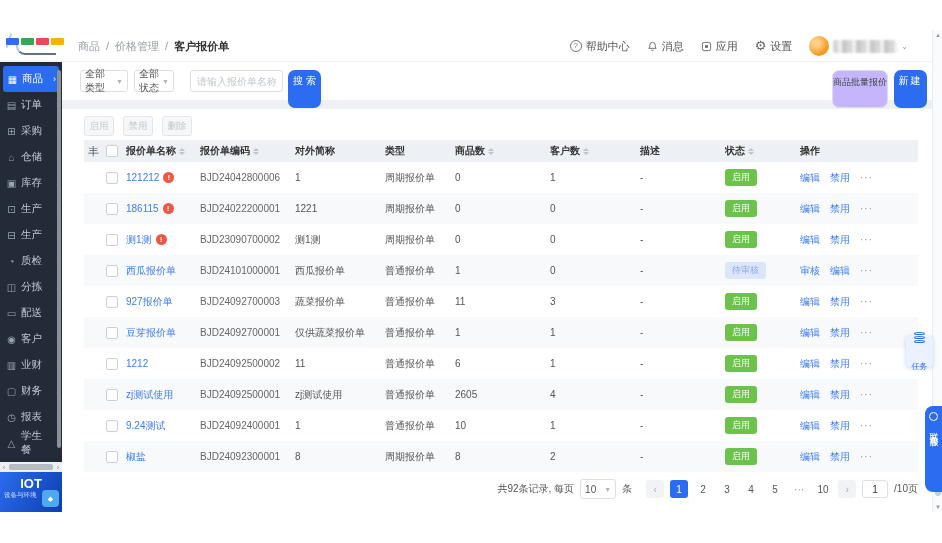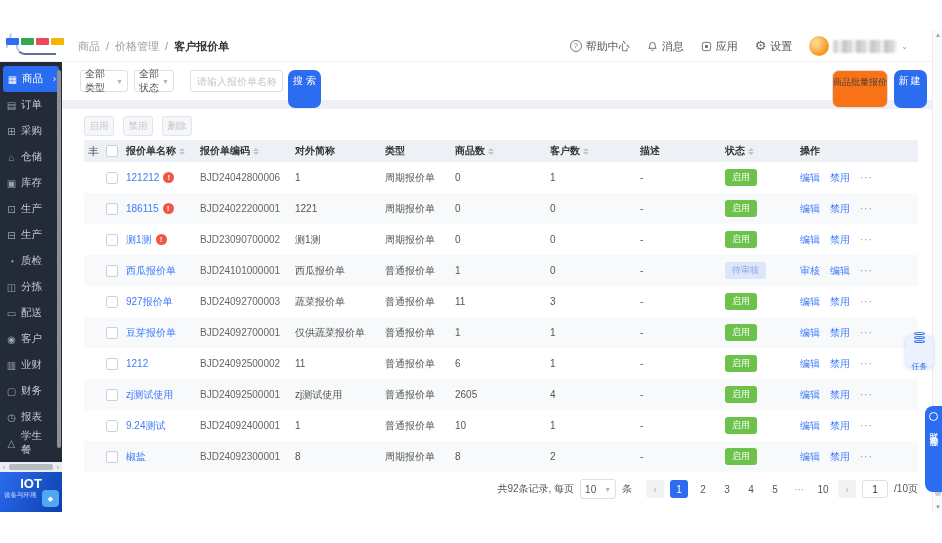--- a/index.html
+++ b/index.html
@@ -71,7 +71,7 @@
   .btn { position:absolute; top:70px; height:38px; border-radius:7px; font-size:10px; text-align:center;
     line-height:22px; cursor:pointer; z-index:2; }
   .btn.blue { background:#2b6cf0; color:#fff; border:none; }
-  .btn.plain { background:#f97316; color:#444; border:1px solid #dcdfe6; }
+  .btn.plain { background:#c4b5fd; color:#444; border:1px solid #dcdfe6; }
 
   .band { position:absolute; left:62px; top:100px; width:870px; height:9px; background:#eef0f4; z-index:1; }
   .card { position:absolute; left:62px; top:109px; width:870px; height:403px; background:#fff; z-index:1; }

